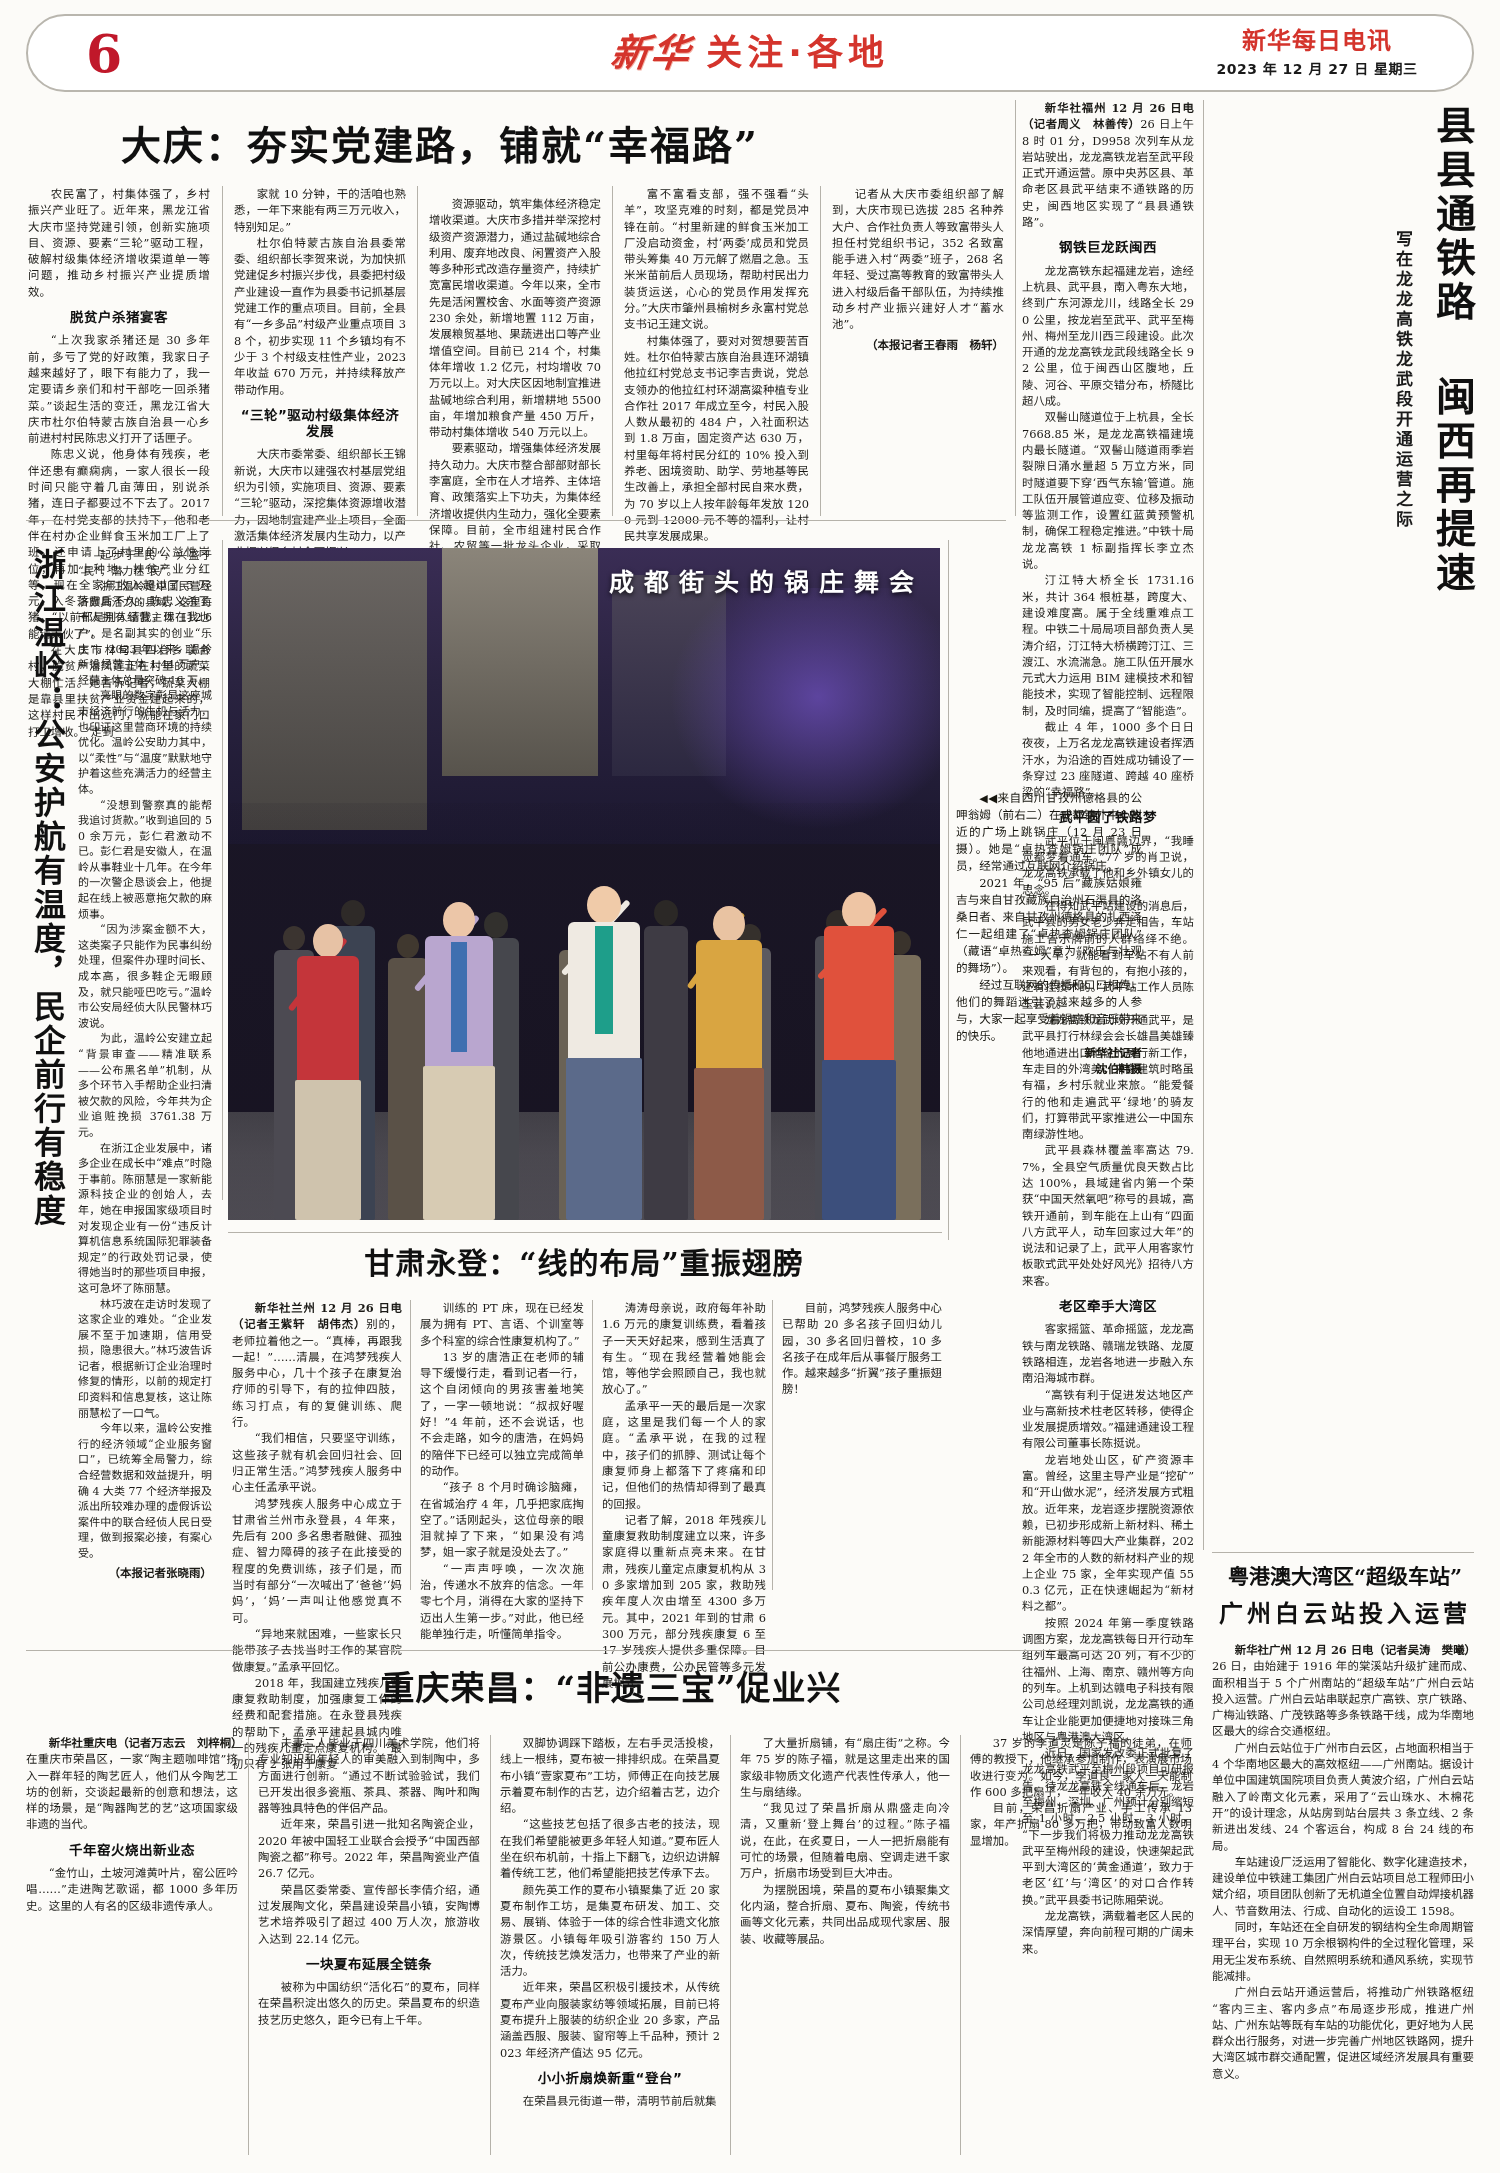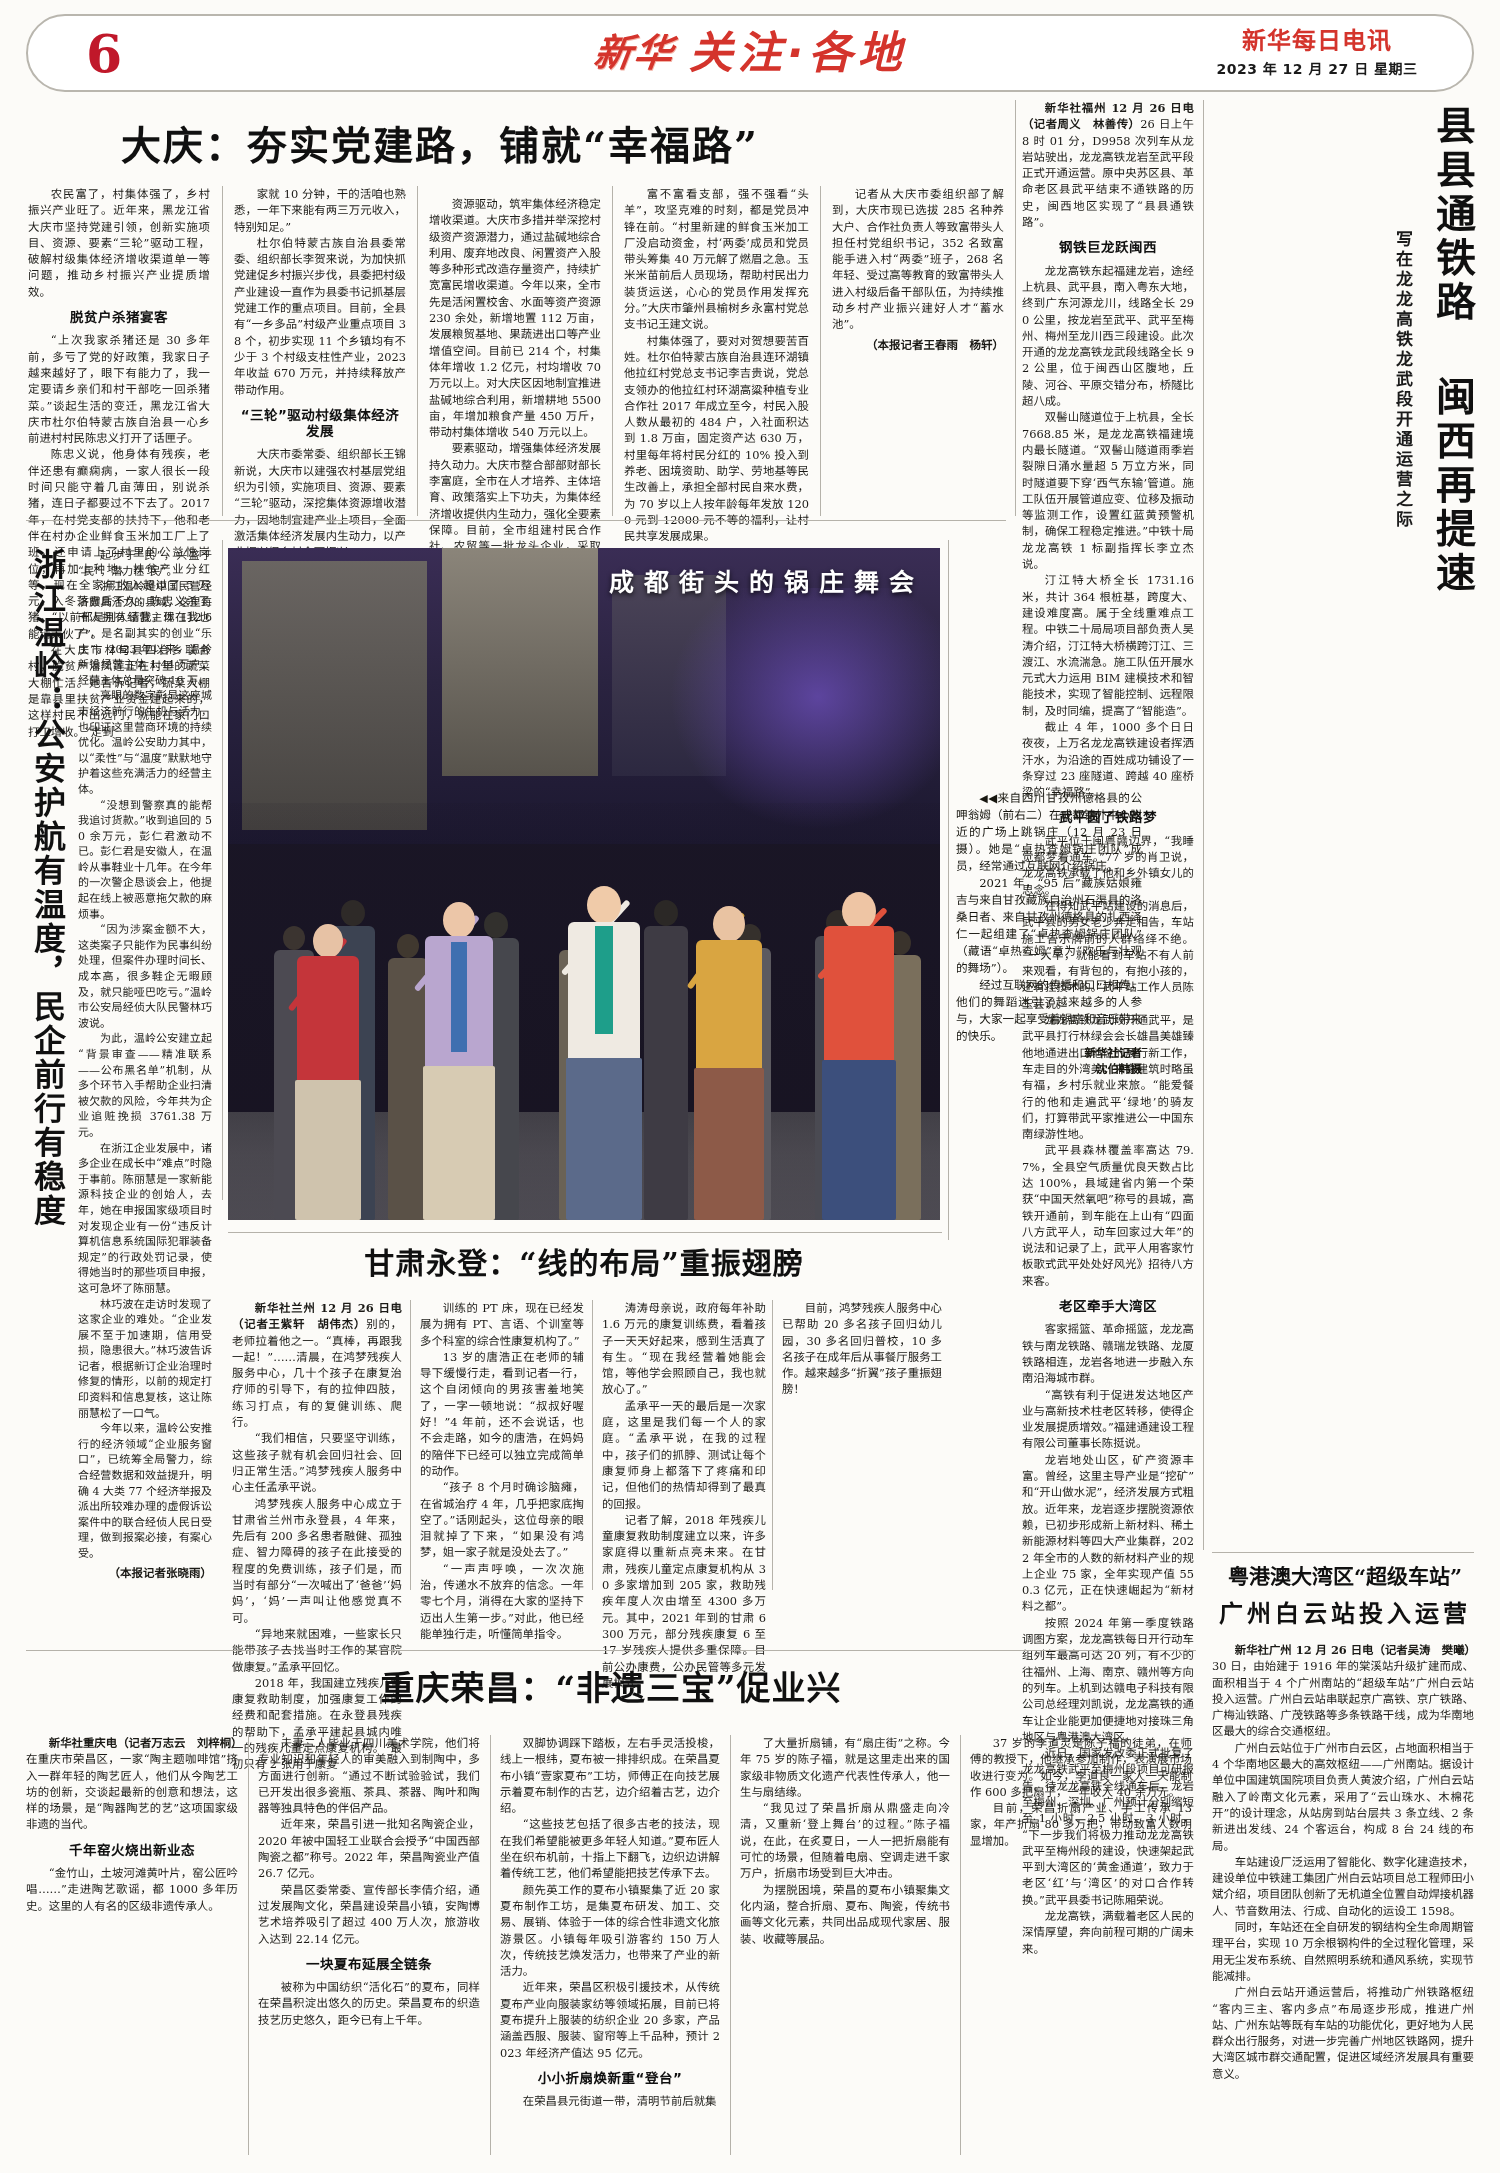--- a/index.html
+++ b/index.html
@@ -45,13 +45,12 @@
   }
   .mast-section{
     display:inline-block;
-    font-size:44px;line-height:46px;font-weight:bold;
+    font-size:36px;line-height:46px;font-weight:bold;
     color:#d4342c;
     letter-spacing:5px;
     margin-left:10px;
     vertical-align:top;
     font-family:"DejaVu Sans","Liberation Sans",sans-serif;
-    font-style:italic;
   }
   .mast-right{
     position:absolute;right:40px;top:10px;text-align:center;width:230px;

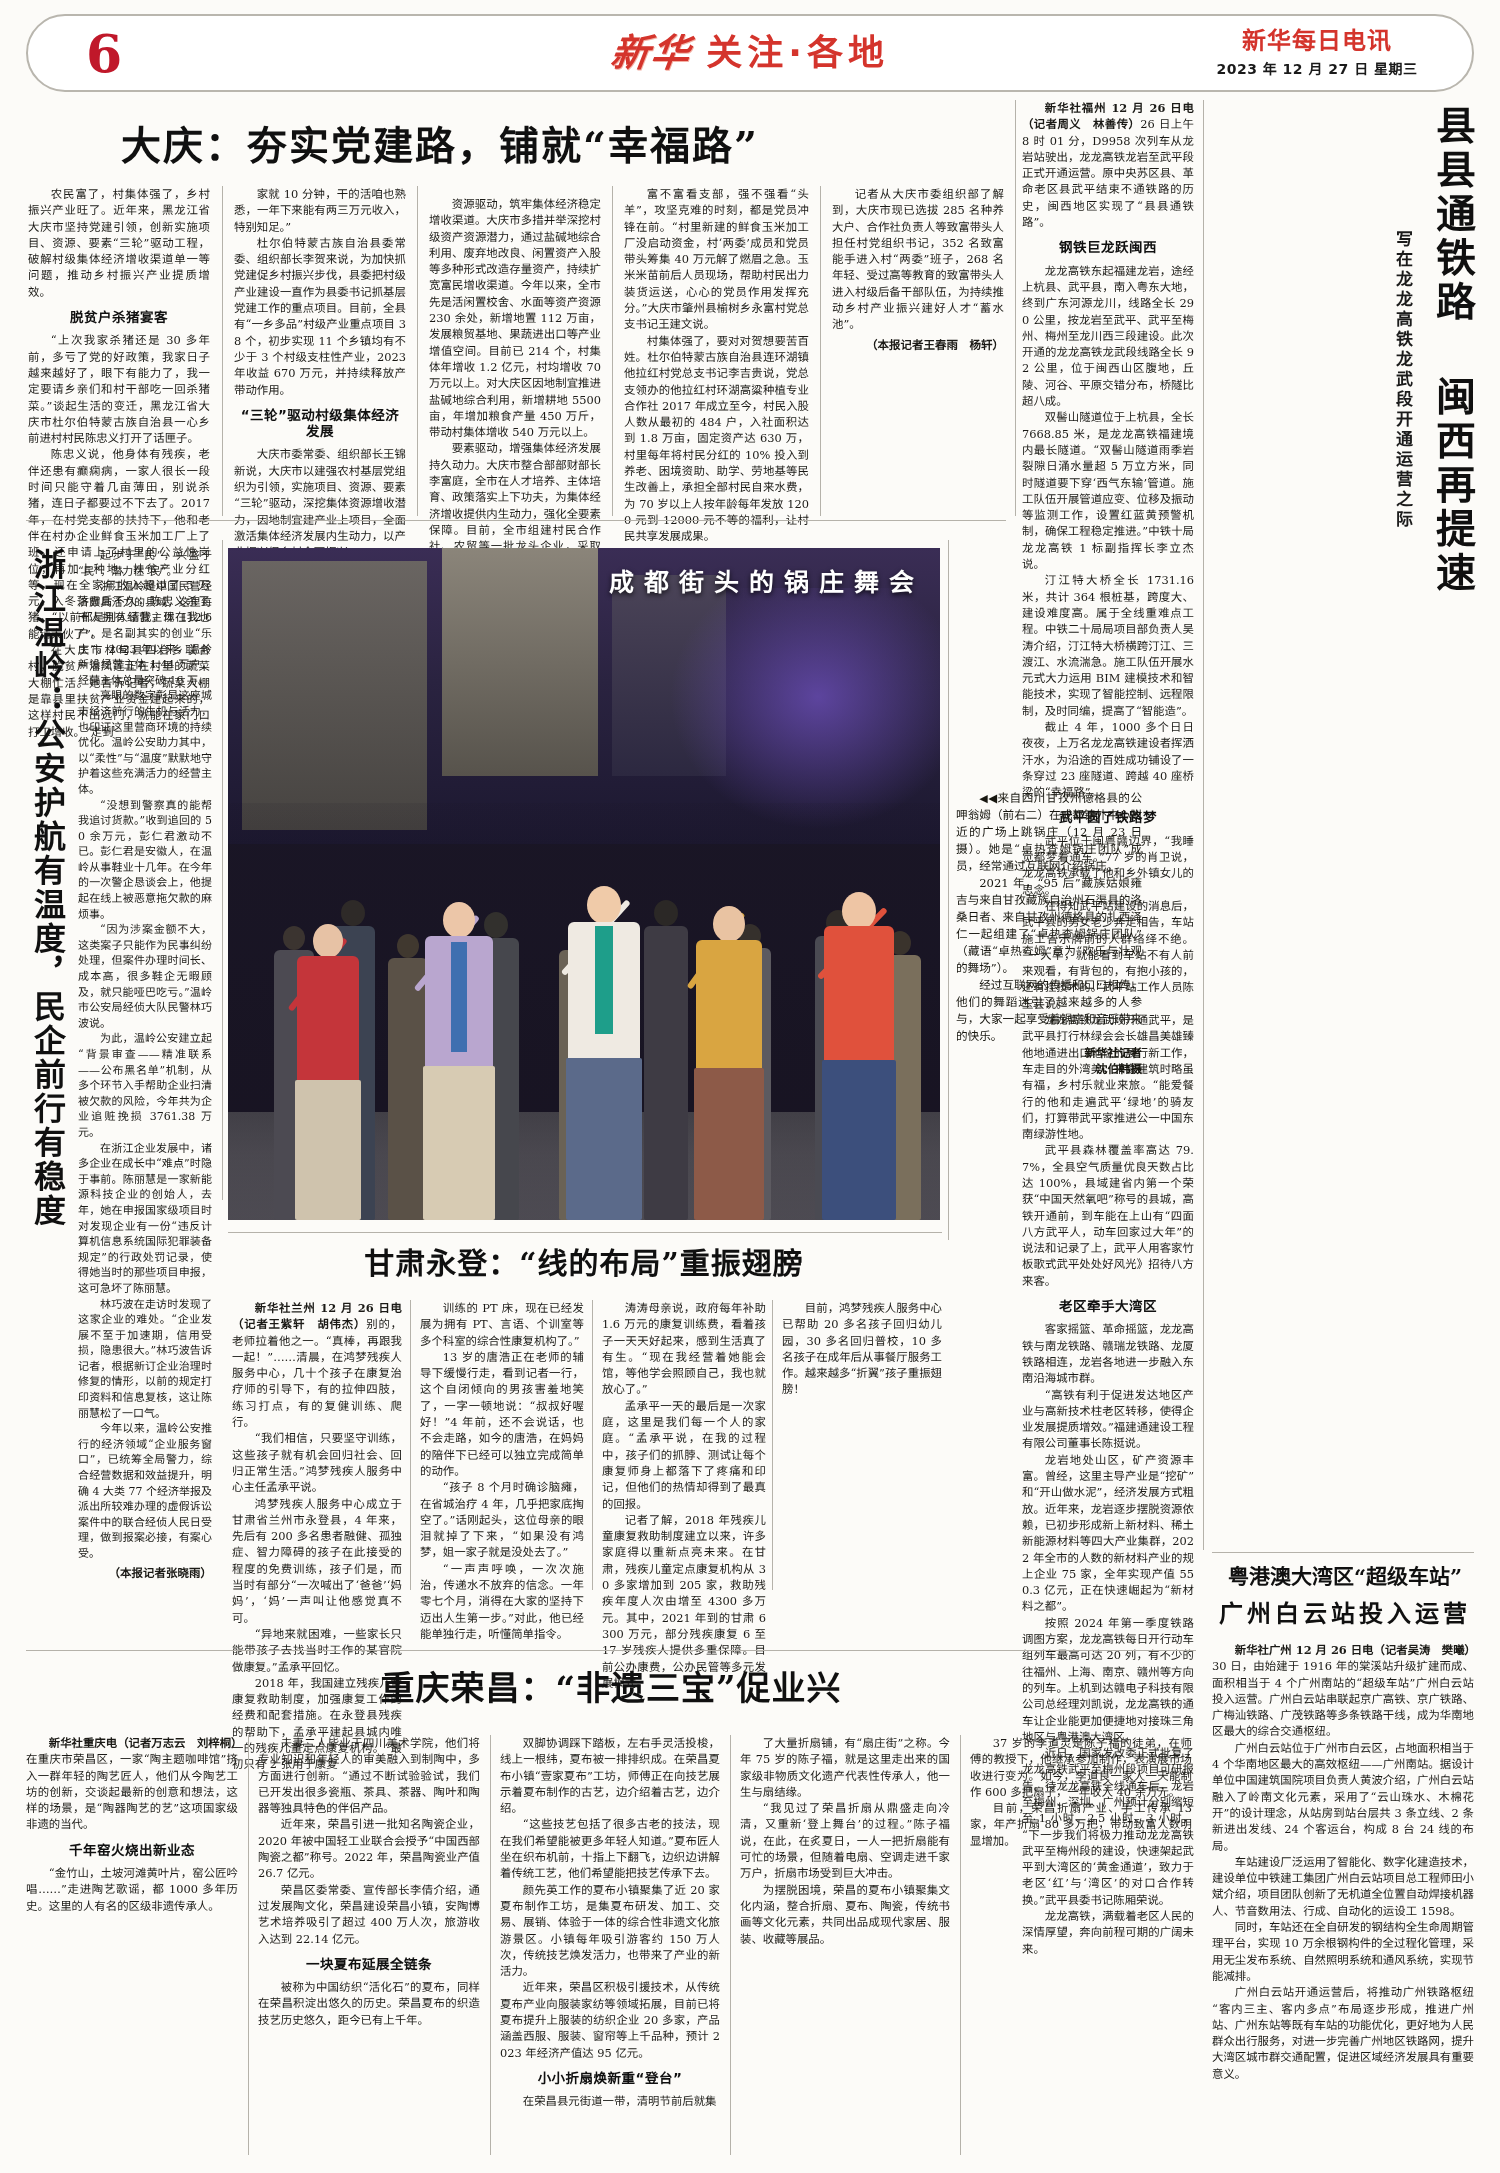--- a/index.html
+++ b/index.html
@@ -429,7 +429,7 @@
   <div class="hl1" style="position:absolute;left:1212px;top:1596px;width:266px;font-size:24px;line-height:36px;letter-spacing:4px;">广州白云站投入运营</div>
 
   <div class="body-col" style="position:absolute;left:1212px;top:1642px;width:262px;">
-    <p><span class="dateline">新华社广州 12 月 26 日电（记者吴涛　樊曦）</span><span>30 日，由始建于 1916 年的棠溪站升级扩建而成、面积相当于 4 个广州南站的“超级车站”广州白云站投入运营。广州白云站串联起京广高铁、京广铁路、广梅汕铁路、广茂铁路等多条铁路干线，成为华南地区最大的综合交通枢纽。</span></p>
+    <p><span class="dateline">新华社广州 12 月 26 日电（记者吴涛　樊曦）</span><span>26 日，由始建于 1916 年的棠溪站升级扩建而成、面积相当于 5 个广州南站的“超级车站”广州白云站投入运营。广州白云站串联起京广高铁、京广铁路、广梅汕铁路、广茂铁路等多条铁路干线，成为华南地区最大的综合交通枢纽。</span></p>
     <p>广州白云站位于广州市白云区，占地面积相当于 4 个华南地区最大的高效枢纽——广州南站。据设计单位中国建筑国院项目负责人黄波介绍，广州白云站融入了岭南文化元素，采用了“云山珠水、木棉花开”的设计理念，从站房到站台层共 3 条立线、2 条新进出发线、24 个客运台，构成 8 台 24 线的布局。</p>
     <p>车站建设厂泛运用了智能化、数字化建造技术，建设单位中铁建工集团广州白云站项目总工程师田小斌介绍，项目团队创新了无机道全位置自动焊接机器人、节音数用法、行成、自动化的运设工 1598。</p>
     <p>同时，车站还在全自研发的钢结构全生命周期管理平台，实现 10 万余根钢构件的全过程化管理，采用无尘发布系统、自然照明系统和通风系统，实现节能减排。</p>

